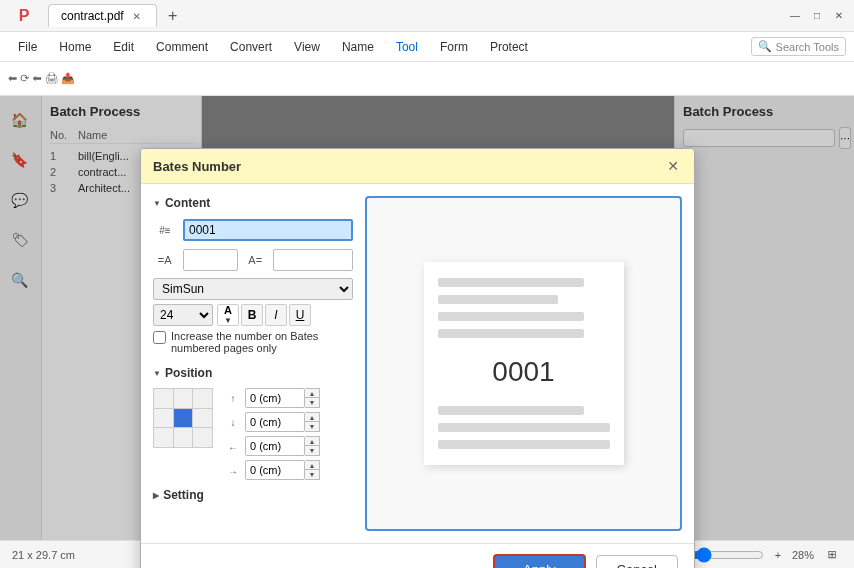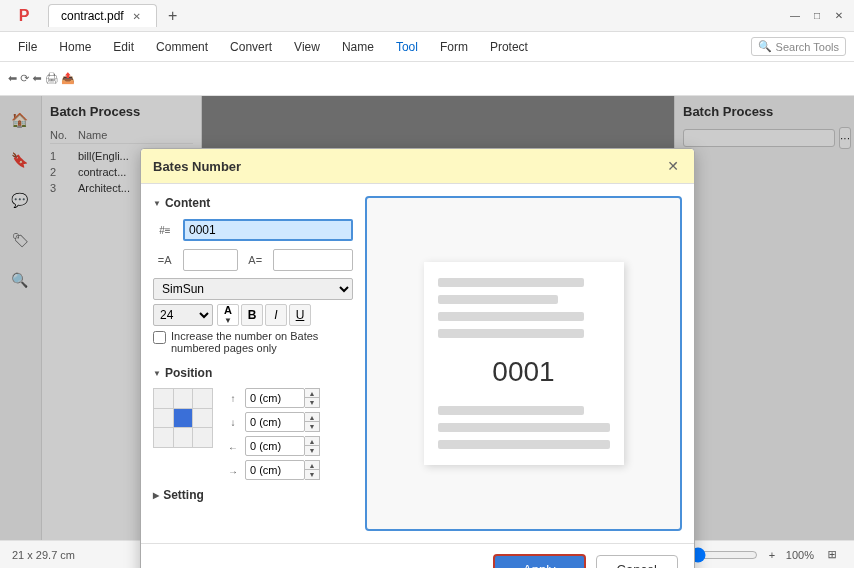--- a/index.html
+++ b/index.html
@@ -884,7 +884,7 @@
       <span class="nav-btn">−</span>
       <input type="range" class="zoom-slider" min="10" max="500" value="100" style="">
       <span class="nav-btn">+</span>
-      <span>100%</span>
+      <span>28%</span>
     </div>
     <span class="nav-btn">⊞</span>
   </div>

